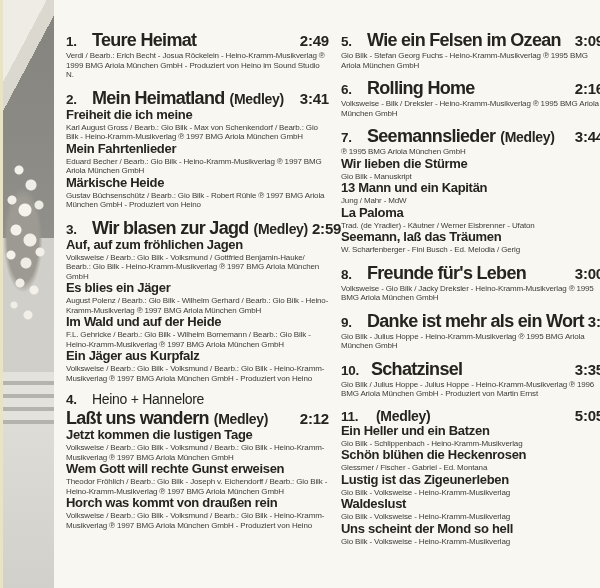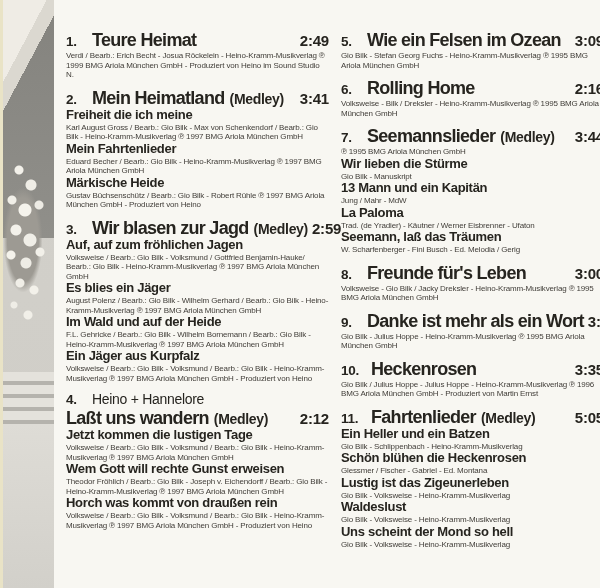--- a/index.html
+++ b/index.html
@@ -234,7 +234,7 @@
     <section class="track">
       <div class="track-head">
         <span class="no wide">10.</span>
-        <span class="title">Heckenrosen</span>
+        <span class="title">Schatzinsel</span>
         <span class="time">3:35</span>
       </div>
       <p class="credits">Gio Bilk / Julius Hoppe - Julius Hoppe - Heino-Kramm-Musikverlag ℗ 1996 BMG Ariola München GmbH - Produziert von Martin Ernst</p>

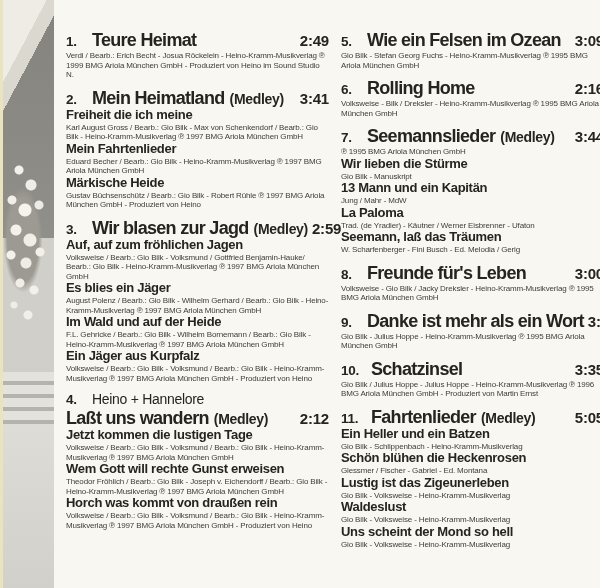--- a/index.html
+++ b/index.html
@@ -243,7 +243,6 @@
     <section class="track">
       <div class="track-head">
         <span class="no wide">11.</span>
-        <span class="title">Fahrtenlieder</span>
         <span class="medley">(Medley)</span>
         <span class="time">5:05</span>
       </div>

